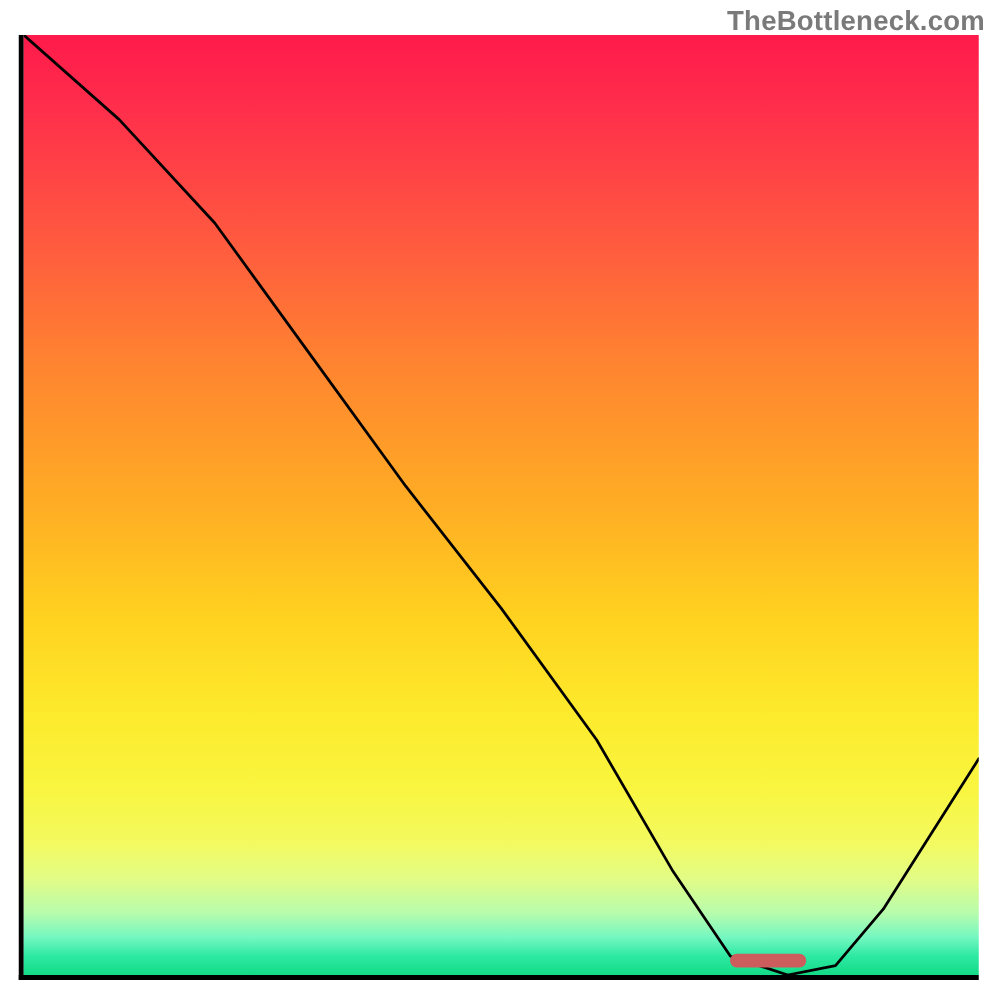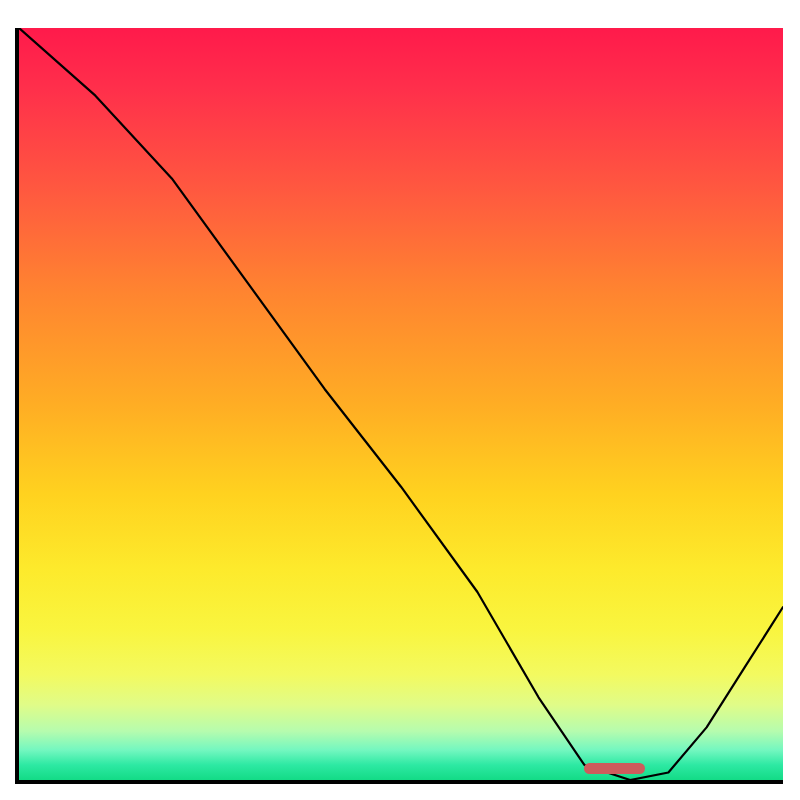--- a/index.html
+++ b/index.html
@@ -76,6 +76,7 @@
 <body>
 
 <div class="container">
+  <div class="watermark">TheBottleneck.com</div>
 
   <div class="plot-frame">
     <div class="gradient"></div>

